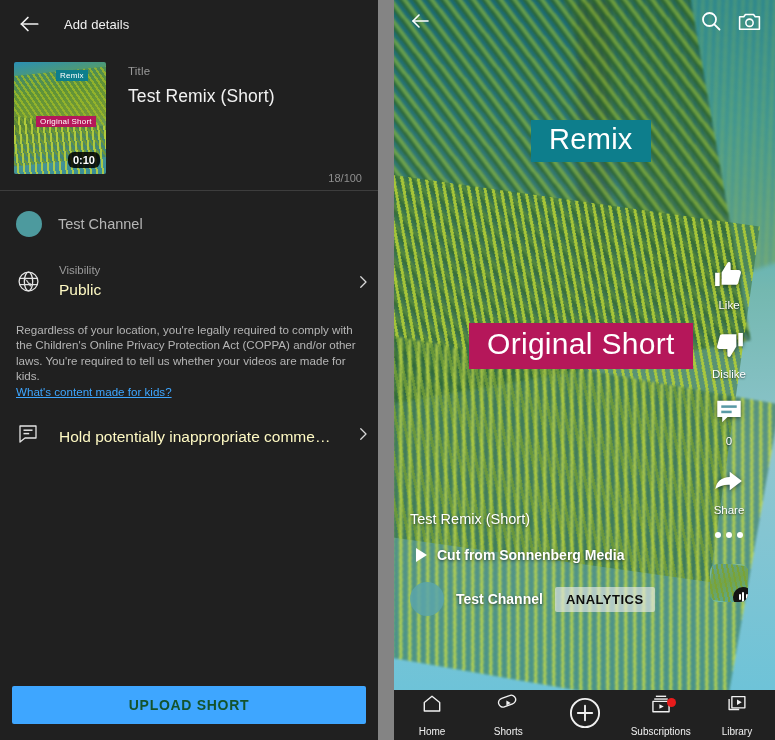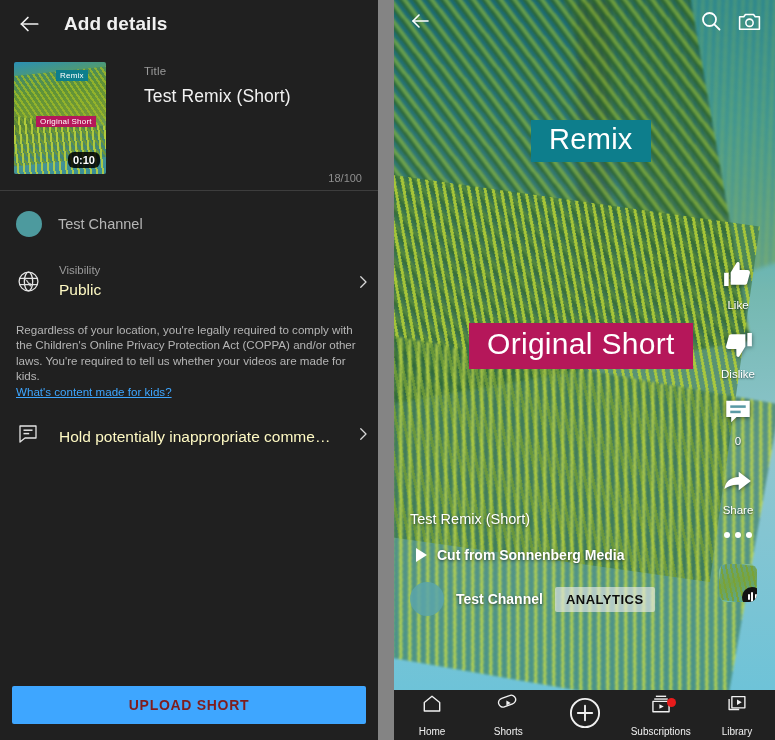--- a/index.html
+++ b/index.html
@@ -25,7 +25,7 @@
   }
   .back-arrow { width: 26px; height: 26px; display:block; }
   .app-title {
-    font-size: 19px; color: #f1f1f1; font-weight: 700; letter-spacing: .1px;
+    font-size: 13px; color: #f1f1f1; font-weight: 400; letter-spacing: .1px;
   }
 
   

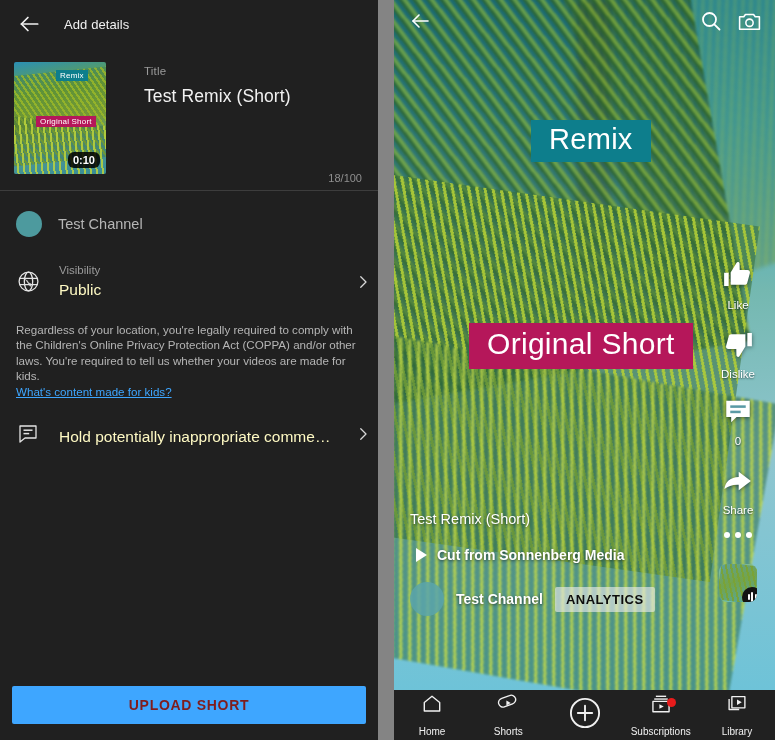--- a/index.html
+++ b/index.html
@@ -66,7 +66,7 @@
     background: rgba(0,0,0,.85); color: #fff;
     font-size: 11px; font-weight: 700; padding: 2px 5px; border-radius: 6px;
   }
-  .title-fields { padding-left: 38px; padding-top: 3px; }
+  .title-fields { padding-left: 22px; padding-top: 3px; }
   .field-label { font-size: 11.5px; color: #9a9a9a; letter-spacing: .2px; }
   .field-value {
     font-size: 17.5px; color: #f1f1f1; margin-top: 9px; letter-spacing: .1px;

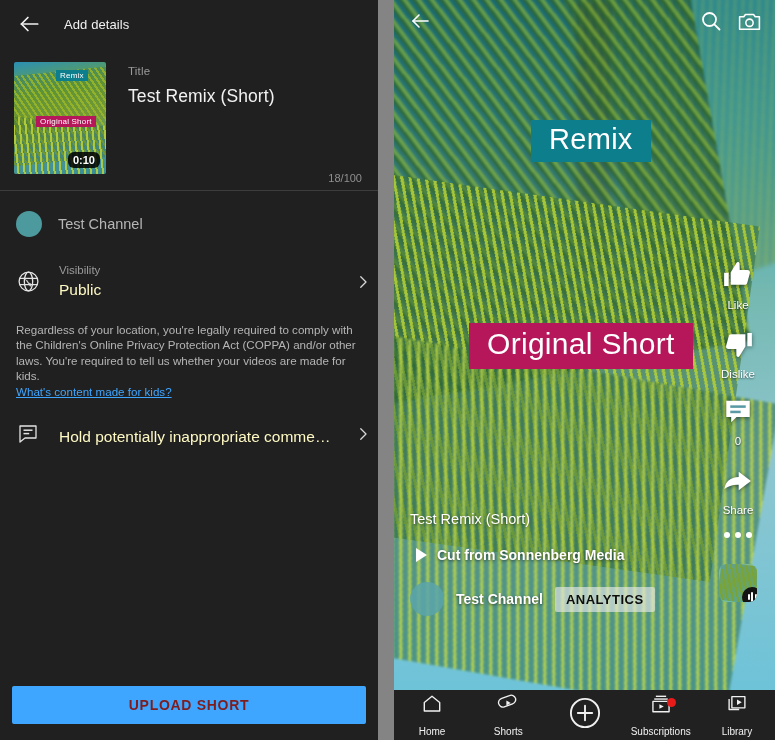--- a/index.html
+++ b/index.html
@@ -195,7 +195,7 @@
 
   
   .action-rail {
-    position: absolute; right: 6px; top: 258px; width: 62px; z-index: 5;
+    position: absolute; right: 15px; top: 258px; width: 62px; z-index: 5;
     display: flex; flex-direction: column; align-items: center; gap: 0px;
   }
   .rail-item {

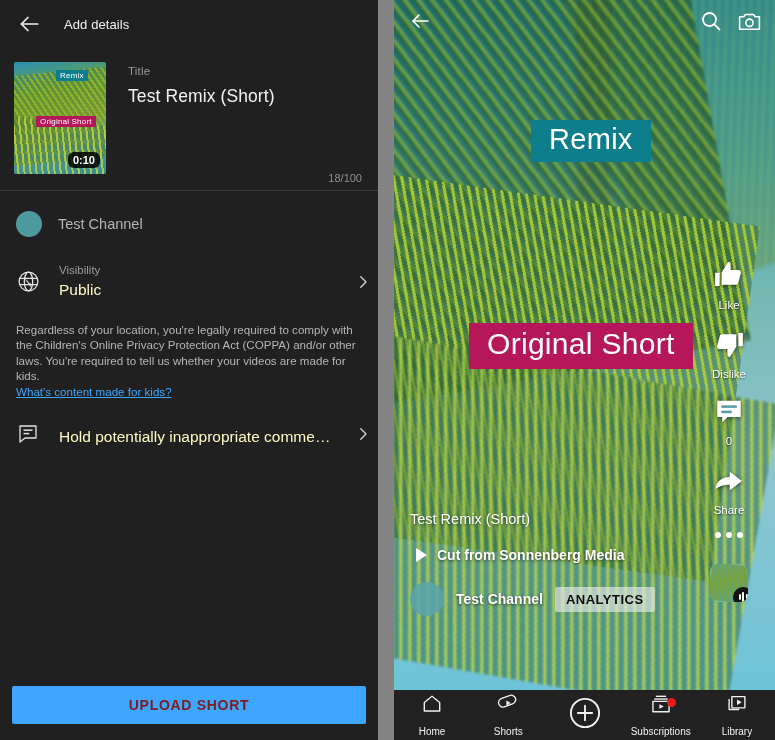--- a/index.html
+++ b/index.html
@@ -116,7 +116,7 @@
   
   .upload-btn {
     position: absolute; left: 12px; right: 12px; bottom: 16px;
-    height: 38px; background: #3ea6ff; color: #7f1d1d;
+    height: 38px; background: #3ea6ff; color: #14532d;
     border: none; border-radius: 2px;
     font-size: 14px; font-weight: 700; letter-spacing: .7px;
     font-family: "Liberation Sans", sans-serif;

